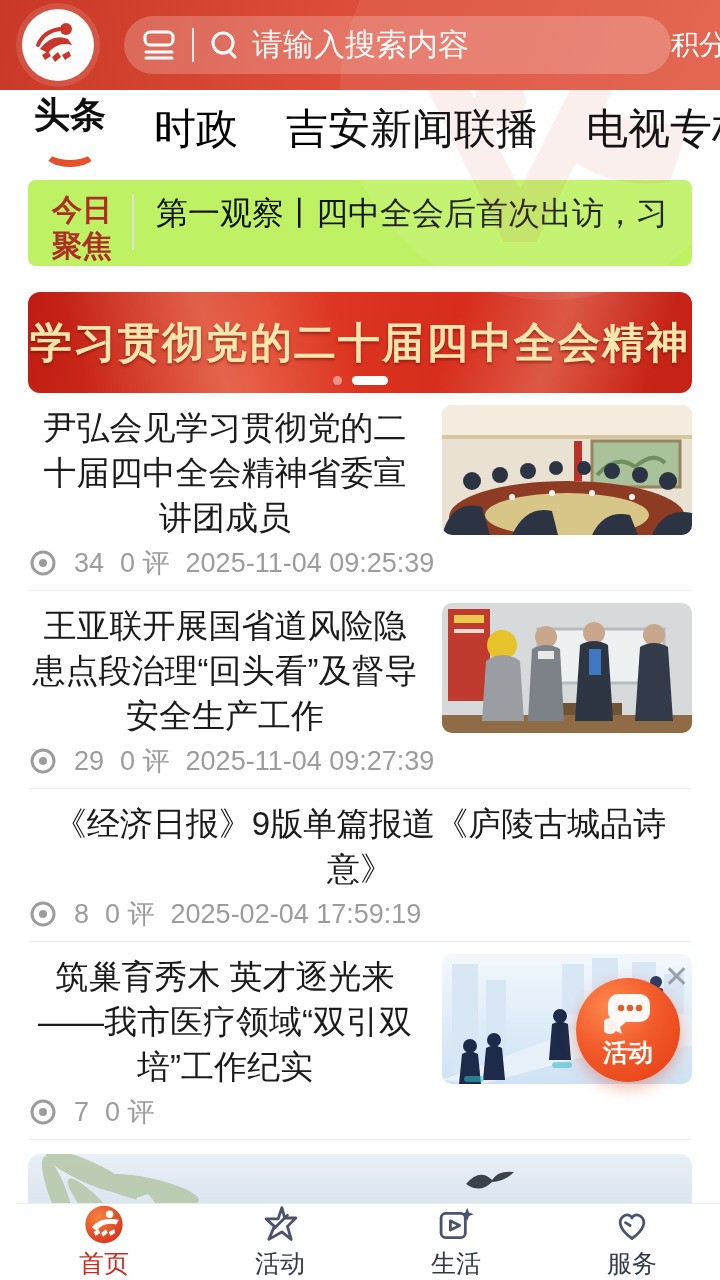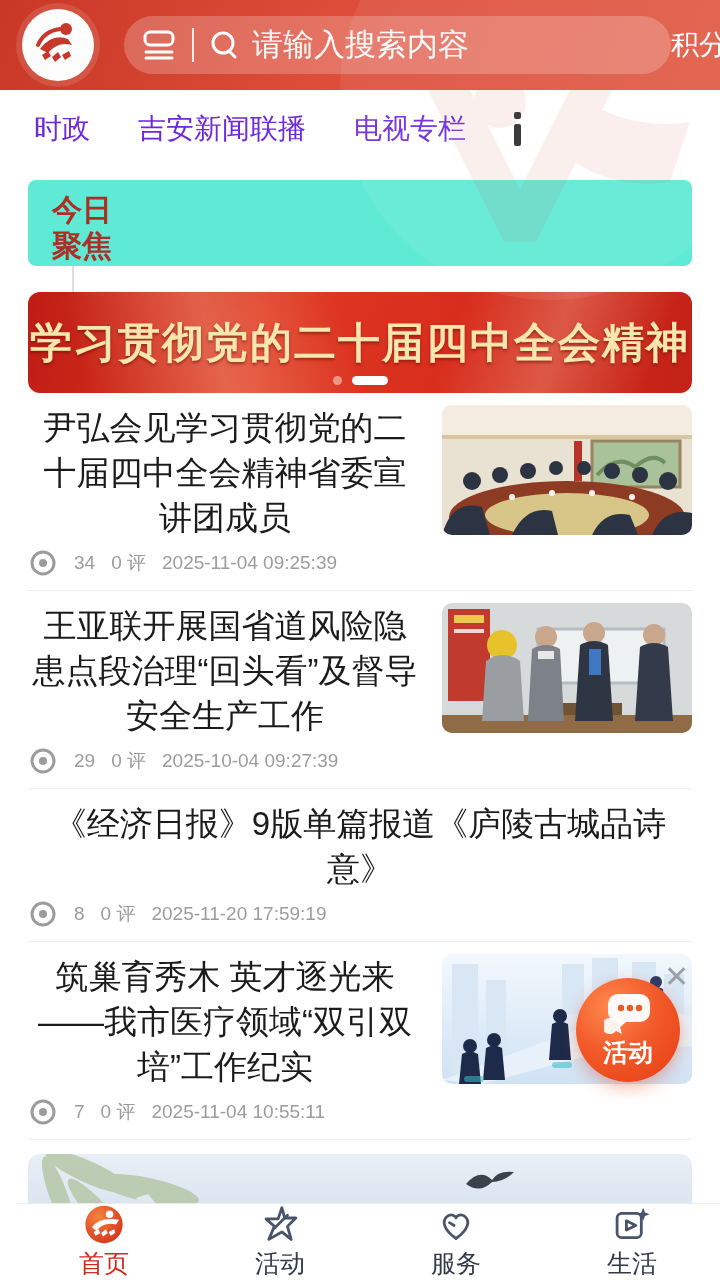--- a/index.html
+++ b/index.html
@@ -109,6 +109,10 @@
       <path d="M250 20 q60 40 120 30 l-20 60 q-70 10 -120 -40 z" fill="#d0392b"></path>
       <circle cx="180" cy="30" r="26" fill="#d0392b"></circle>
     </svg>
+    <div class="tab active">
+      <span>头条</span>
+      <div class="smile"></div>
+    </div>
     <div class="tab"><span>时政</span></div>
     <div class="tab"><span>吉安新闻联播</span></div>
     <div class="tab"><span>电视专栏</span></div>

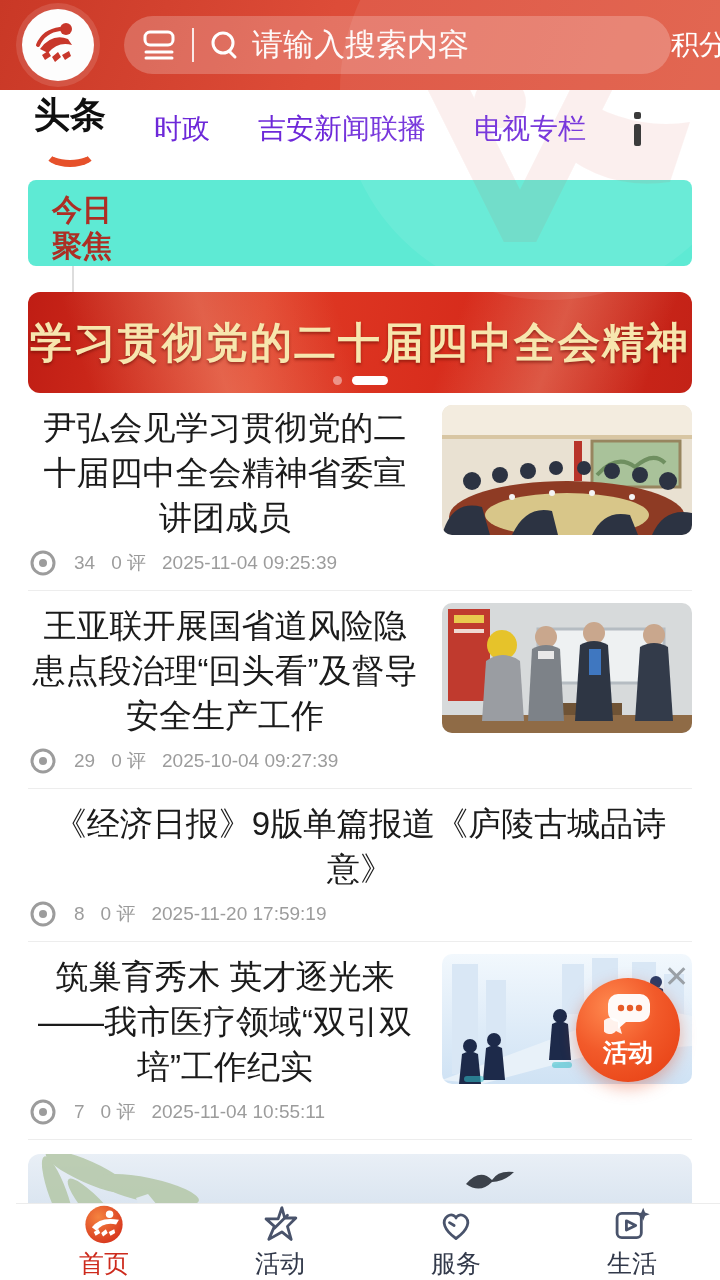--- a/index.html
+++ b/index.html
@@ -19,7 +19,7 @@
   
   .tab-bar{position:relative;height:78px;background:#fff;display:flex;align-items:center;padding:0 14px 0 34px;box-sizing:border-box;z-index:2;}
   .watermark{position:absolute;top:-18px;right:0;width:400px;height:170px;opacity:.08;pointer-events:none;}
-  .tab{font-size:28px;color:#6d28d9;margin-right:48px;position:relative;z-index:2;white-space:nowrap;}
+  .tab{font-size:42px;color:#000000;margin-right:48px;position:relative;z-index:2;white-space:nowrap;}
   .tab.active{font-weight:bold;font-size:36px;color:#0f0f0f;}
   .tab .smile{width:42px;height:18px;border:6px solid transparent;border-bottom:7px solid #e6512b;border-radius:50%;margin:-4px auto 0;}
   .tab-partial{width:8px;height:34px;margin-right:22px;position:relative;z-index:2;}

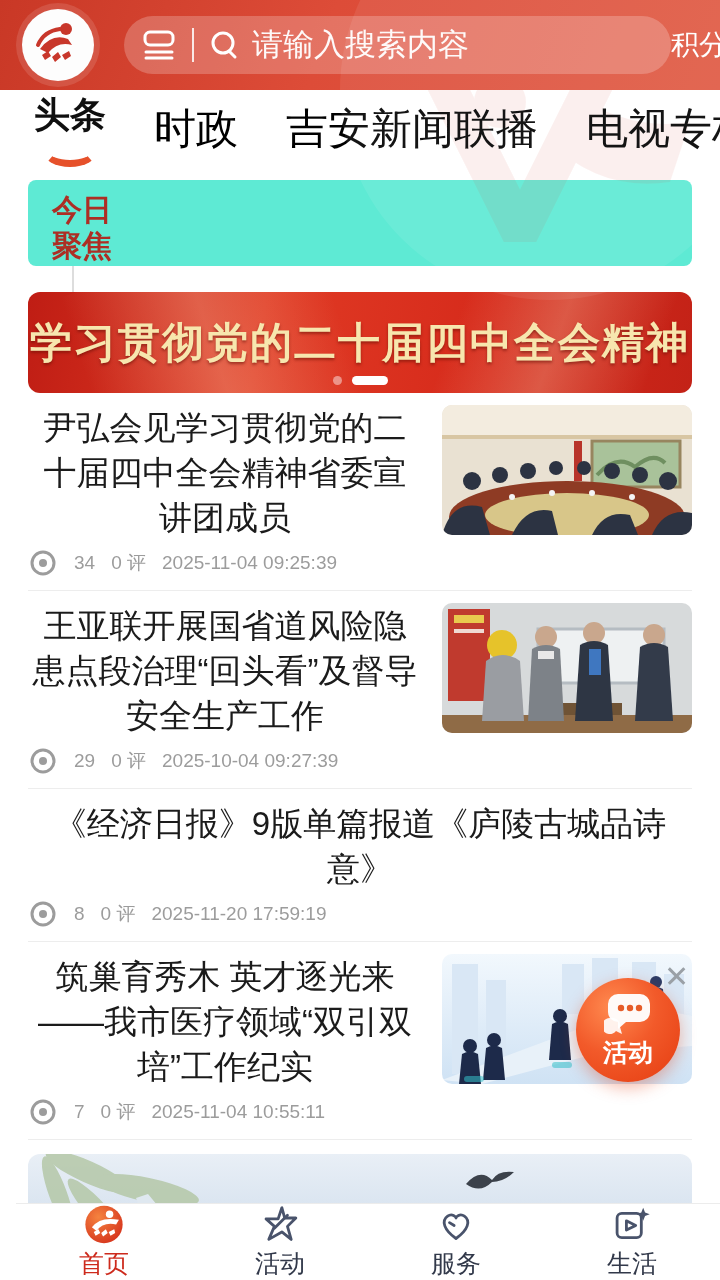--- a/index.html
+++ b/index.html
@@ -28,7 +28,7 @@
   .tab-partial .bar{width:7px;height:22px;}
 
   
-  .focus-box{margin:12px 28px 0;height:86px;background:#5eead4;border-radius:8px;display:flex;align-items:flex-start;padding:12px 20px 0 24px;box-sizing:border-box;flex-direction:column;}
+  .focus-box{margin:12px 28px 0;height:86px;background:#bef264;border-radius:8px;display:flex;align-items:flex-start;padding:12px 20px 0 24px;box-sizing:border-box;}
   .focus-label{color:#ad2e24;font-weight:bold;font-size:30px;line-height:36px;flex:0 0 auto;}
   .focus-vline{width:2px;height:56px;background:#ddd;margin:2px 22px 0 20px;flex:0 0 auto;}
   .focus-headline{font-size:32px;color:#141414;line-height:42px;white-space:nowrap;overflow:hidden;flex:1;}

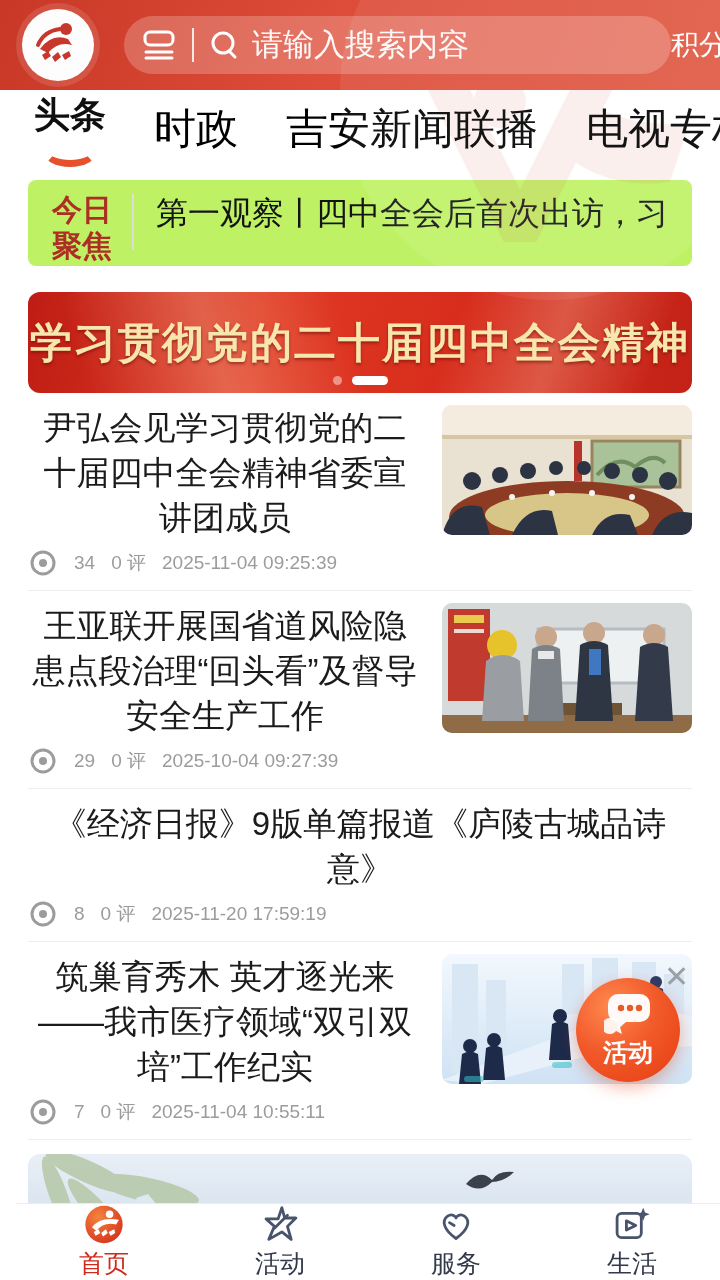--- a/index.html
+++ b/index.html
@@ -49,7 +49,7 @@
   .news-title{flex:1;font-size:33px;line-height:45px;color:#1b1b1b;font-weight:500;}
   .thumb{flex:0 0 250px;width:250px;height:130px;border-radius:10px;overflow:hidden;}
   .thumb svg{display:block;width:100%;height:100%;}
-  .meta{display:flex;align-items:center;gap:16px;margin-top:6px;height:34px;color:#9c9c9c;font-size:19px;}
+  .meta{display:flex;align-items:center;gap:16px;margin-top:6px;height:34px;color:#9c9c9c;font-size:27px;}
   .meta .eye{display:flex;align-items:center;}
 
   

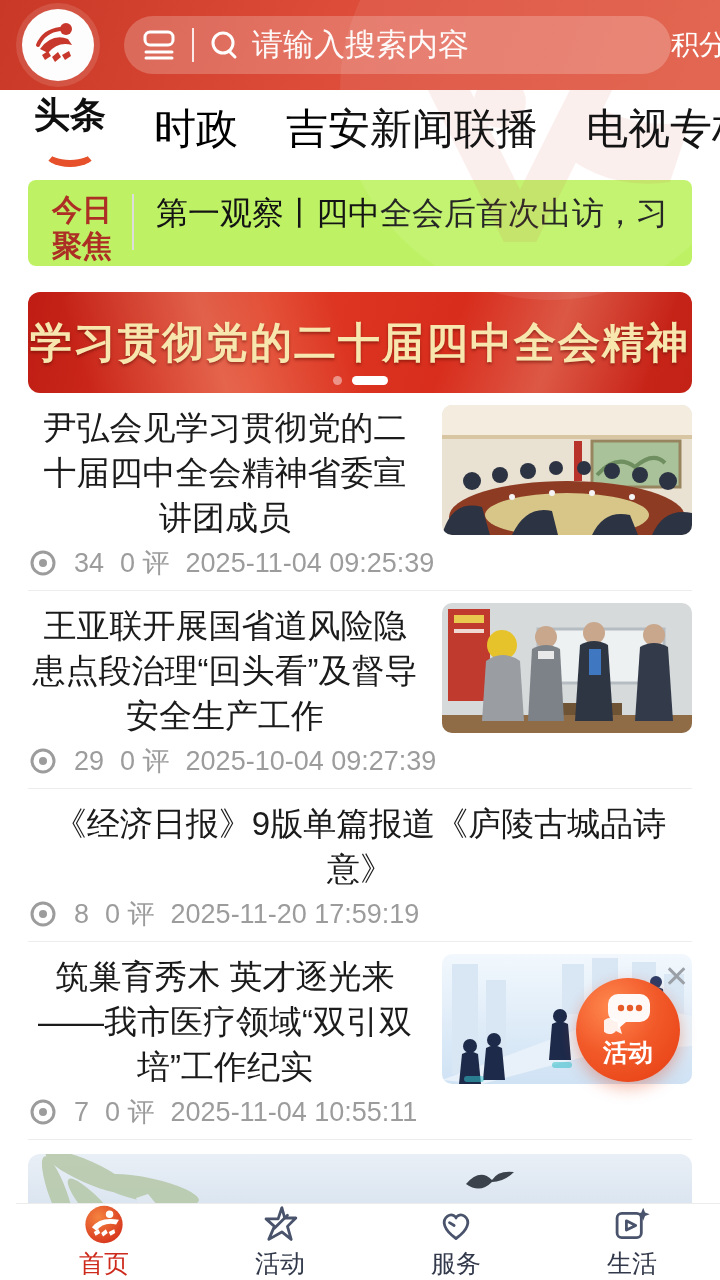--- a/index.html
+++ b/index.html
@@ -228,7 +228,7 @@
       </span>
       <span>29</span>
       <span>0 评</span>
-      <span>2025-10-04 09:27:39</span>
+      <span>2025-11-04 09:27:39</span>
     </div>
   </article>
 

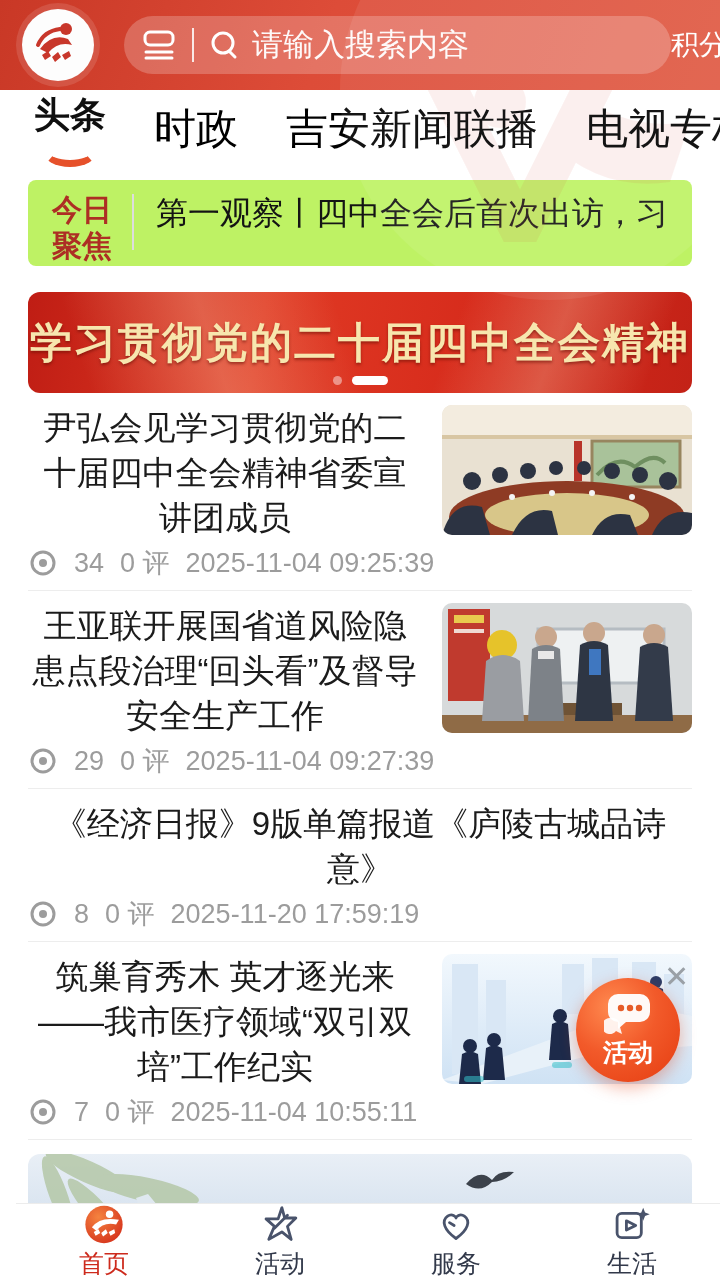--- a/index.html
+++ b/index.html
@@ -245,7 +245,7 @@
       </span>
       <span>8</span>
       <span>0 评</span>
-      <span>2025-11-20 17:59:19</span>
+      <span>2025-02-04 17:59:19</span>
     </div>
   </article>
 

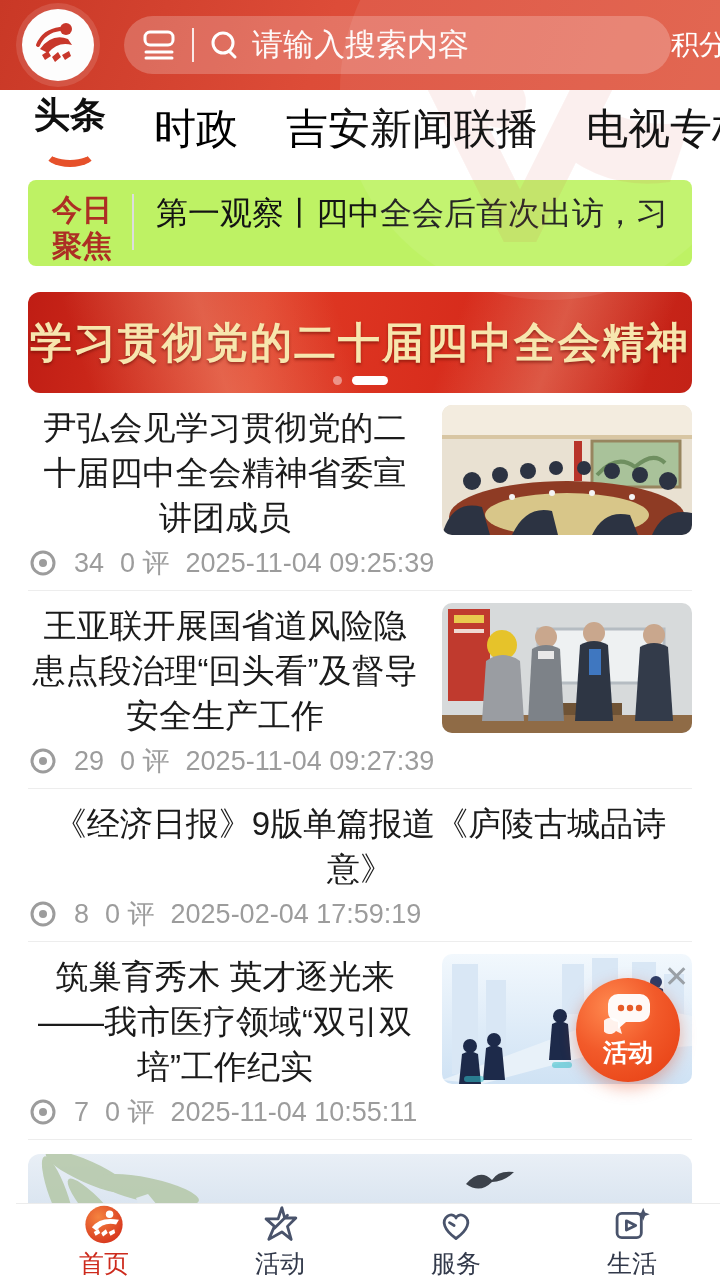--- a/index.html
+++ b/index.html
@@ -302,7 +302,6 @@
       </span>
       <span>7</span>
       <span>0 评</span>
-      <span>2025-11-04 10:55:11</span>
     </div>
   </article>
 

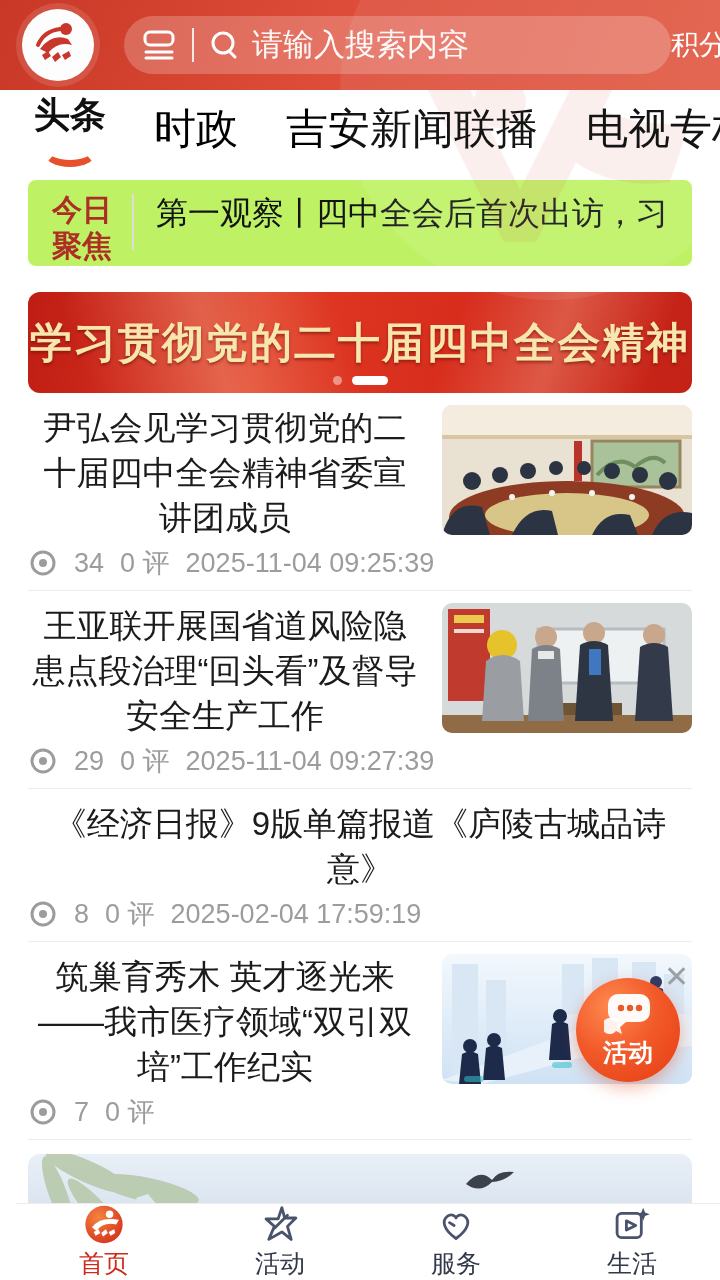--- a/index.html
+++ b/index.html
@@ -367,19 +367,19 @@
     </div>
     <div class="nav-item">
       <svg width="44" height="44" viewBox="0 0 44 44">
-        <path d="M22 37 C9 28 6 18 13 13 C18 9.5 22 14 22 15 C22 14 26 9.5 31 13 C38 18 35 28 22 37 Z" fill="none" stroke="#49536b" stroke-width="3" stroke-linejoin="round"></path>
-        <line x1="15" y1="20" x2="20" y2="23" stroke="#49536b" stroke-width="3" stroke-linecap="round"></line>
-      </svg>
-      <span class="nav-label">服务</span>
-    </div>
-    <div class="nav-item">
-      <svg width="44" height="44" viewBox="0 0 44 44">
         <rect x="6" y="10" width="26" height="26" rx="5" fill="none" stroke="#49536b" stroke-width="3"></rect>
         <path d="M16 18 L26 23 L16 28 Z" fill="none" stroke="#49536b" stroke-width="3" stroke-linejoin="round"></path>
         <path d="M34 4 L36 9 L41 11 L36 13 L34 18 L32 13 L27 11 L32 9 Z" fill="#49536b"></path>
       </svg>
       <span class="nav-label">生活</span>
     </div>
+    <div class="nav-item">
+      <svg width="44" height="44" viewBox="0 0 44 44">
+        <path d="M22 37 C9 28 6 18 13 13 C18 9.5 22 14 22 15 C22 14 26 9.5 31 13 C38 18 35 28 22 37 Z" fill="none" stroke="#49536b" stroke-width="3" stroke-linejoin="round"></path>
+        <line x1="15" y1="20" x2="20" y2="23" stroke="#49536b" stroke-width="3" stroke-linecap="round"></line>
+      </svg>
+      <span class="nav-label">服务</span>
+    </div>
   </nav>
 
 </div>

